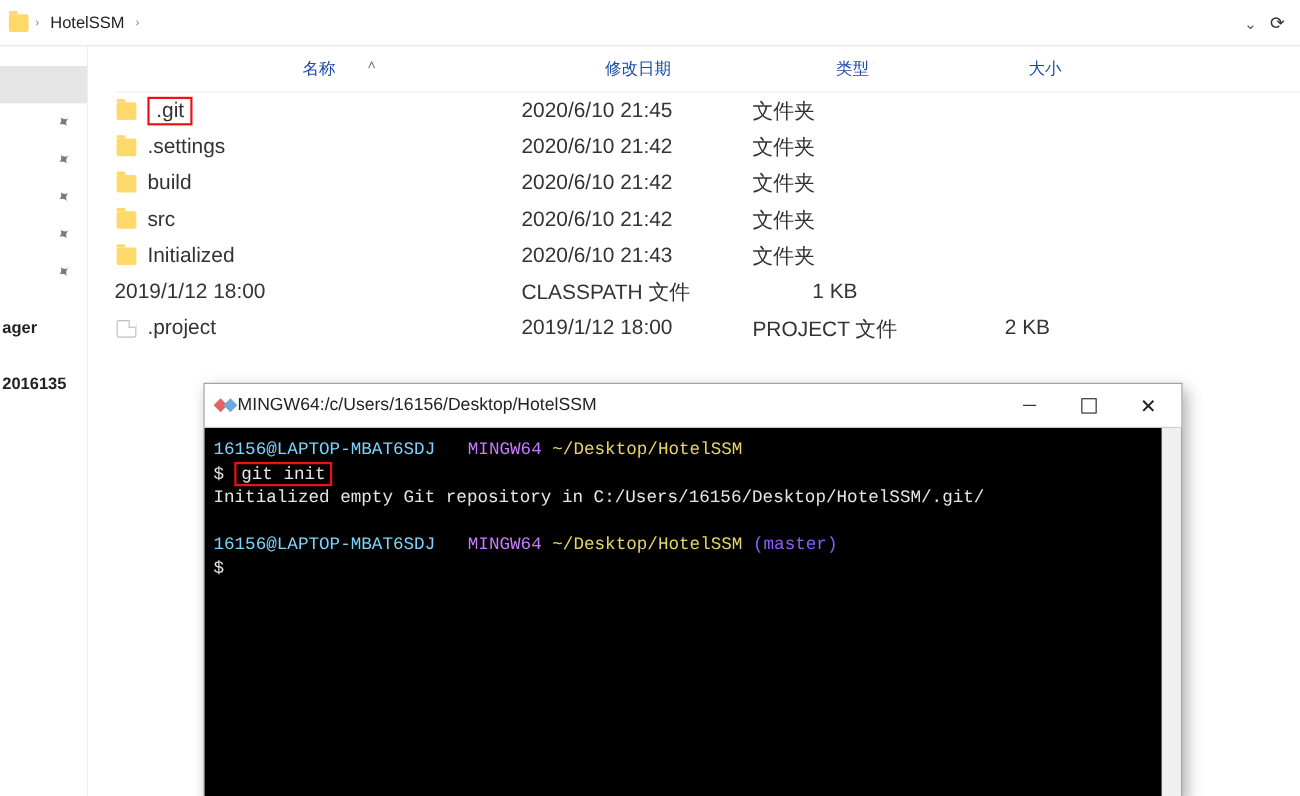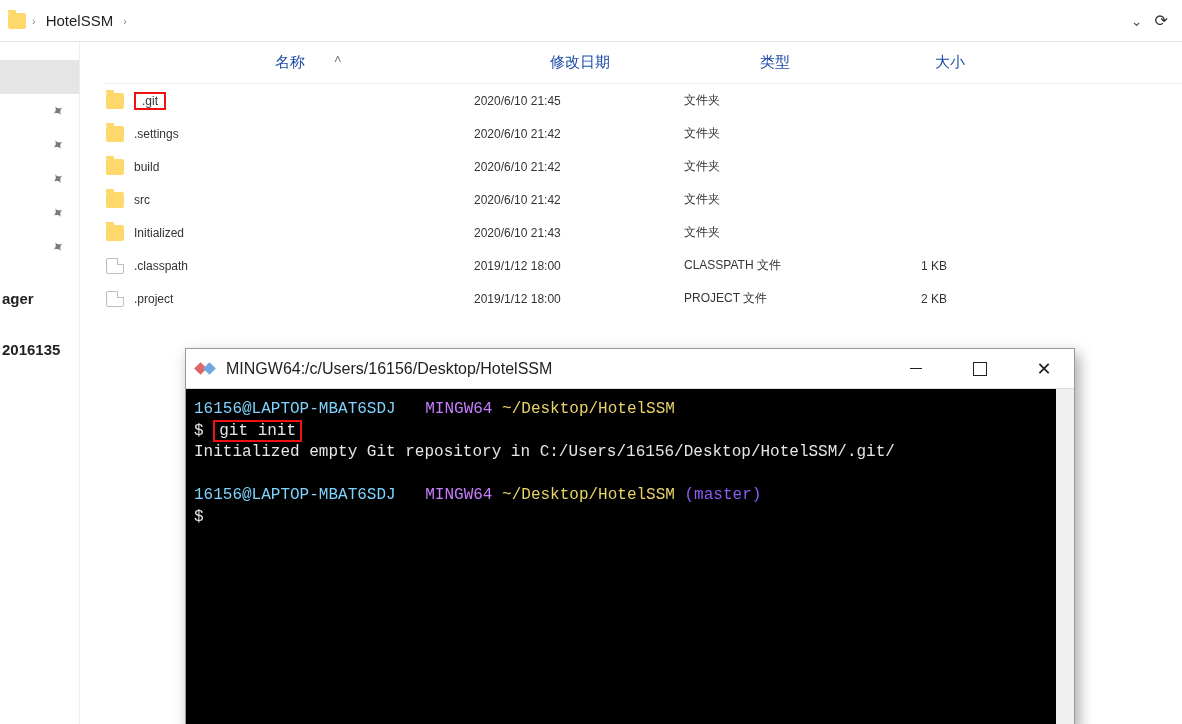--- a/index.html
+++ b/index.html
@@ -63,7 +63,7 @@
     grid-template-columns: 370px 210px 180px 170px;
     align-items:center;
     height:33px;
-    font-size:12px;
+    font-size:19px;
     color:#333;
   }
   .row.highlight .namecell .label { border:2px solid #e11; padding:0 6px; }

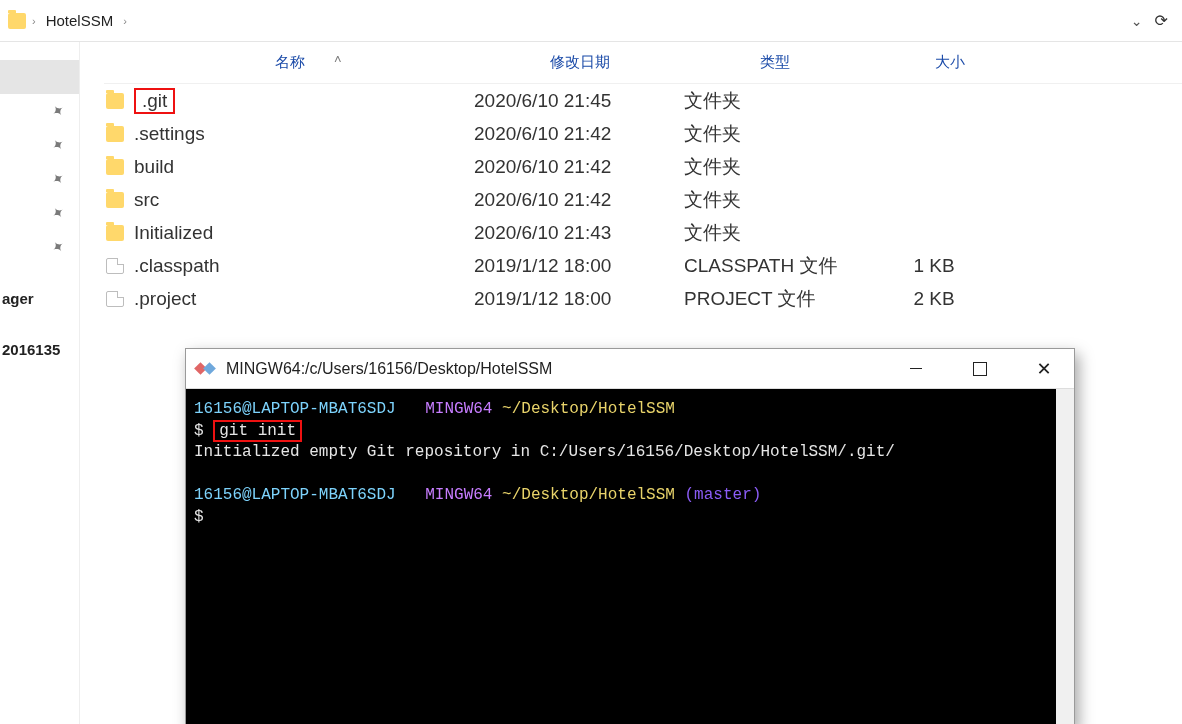--- a/index.html
+++ b/index.html
@@ -212,10 +212,6 @@
           <div class="sizecell"></div>
         </div>
         <div class="row">
-          <div class="namecell">
-            <span class="ficon file"></span>
-            <span class="label">.classpath</span>
-          </div>
           <div>2019/1/12 18:00</div>
           <div>CLASSPATH 文件</div>
           <div class="sizecell">1 KB</div>

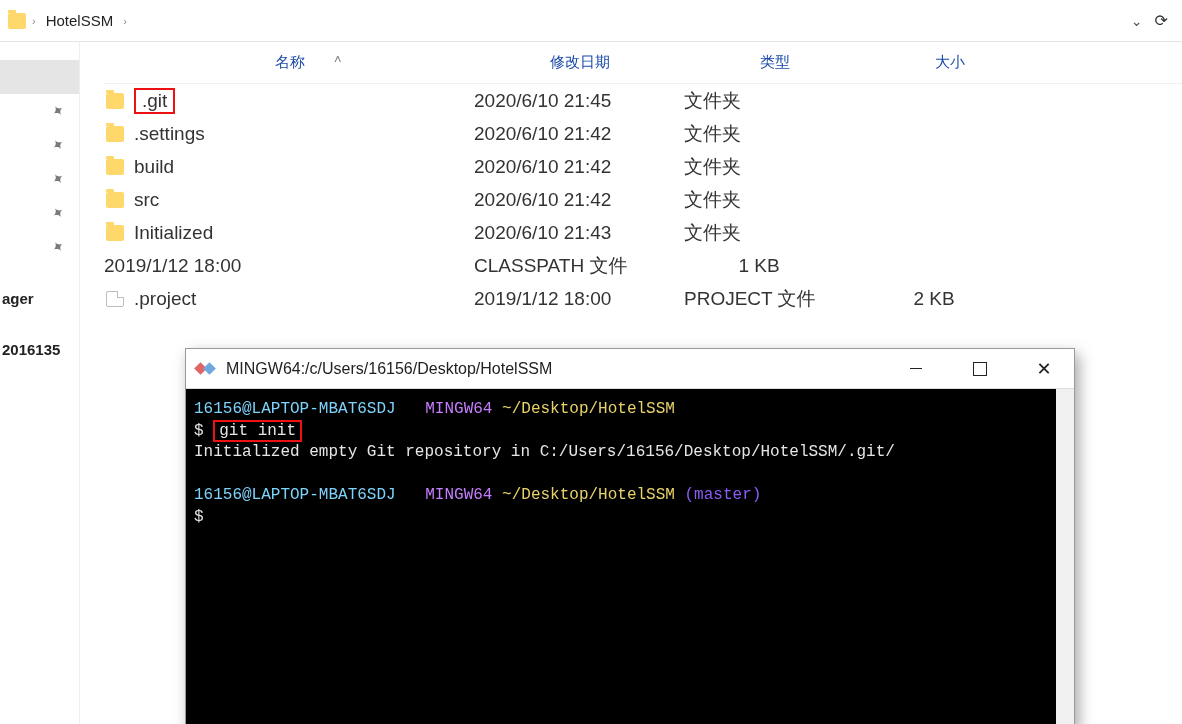--- a/index.html
+++ b/index.html
@@ -86,7 +86,7 @@
     display:flex; flex-direction:column;
   }
   .term .titlebar{
-    height:40px; display:flex; align-items:center; gap:12px;
+    height:40px; display:flex; align-items:center; gap:2px;
     padding:0 4px 0 10px;
     border-bottom:1px solid #ddd;
     font-size:16px; color:#222;text-align:center;

